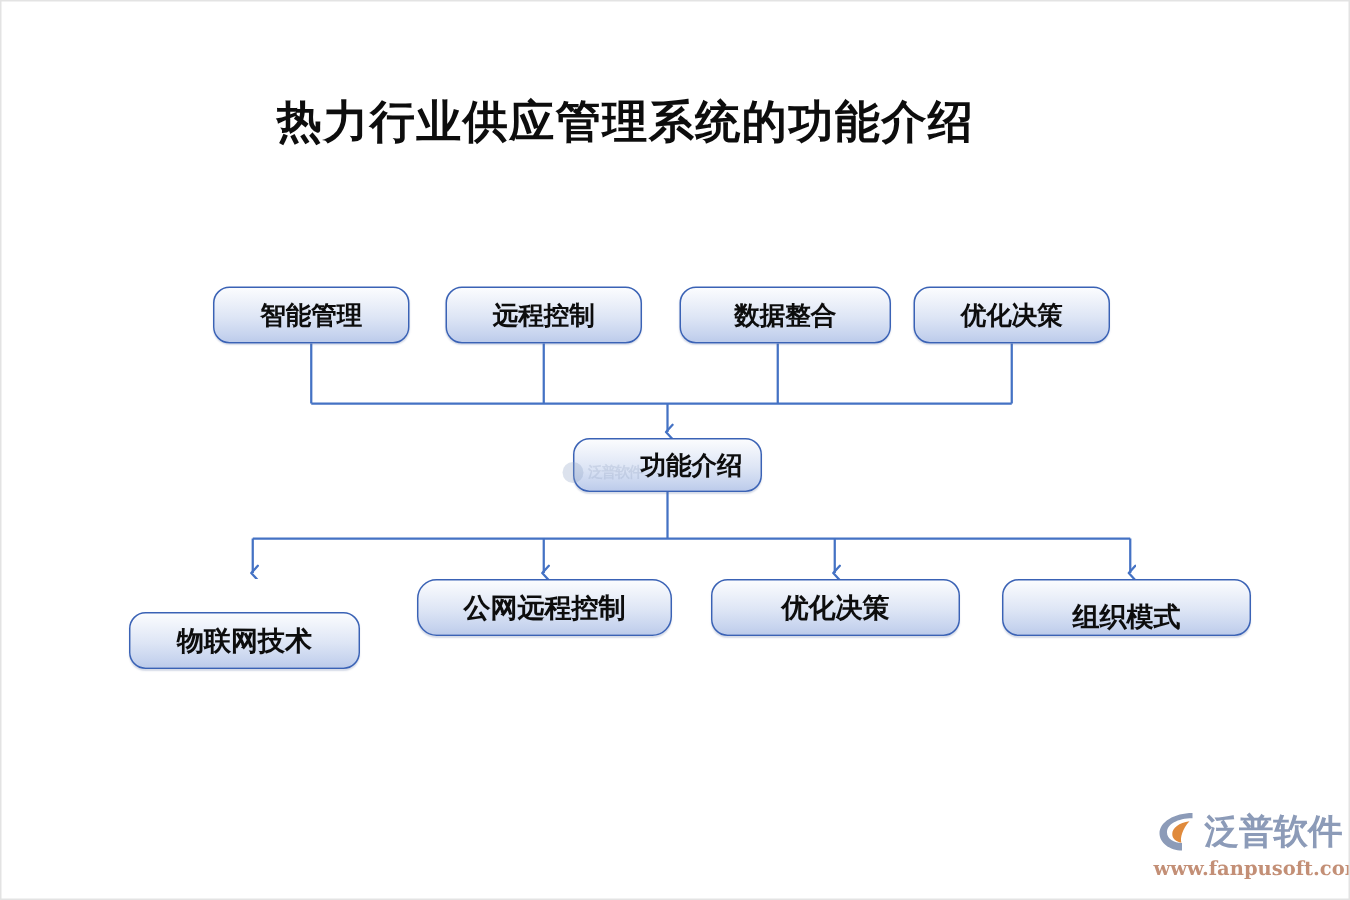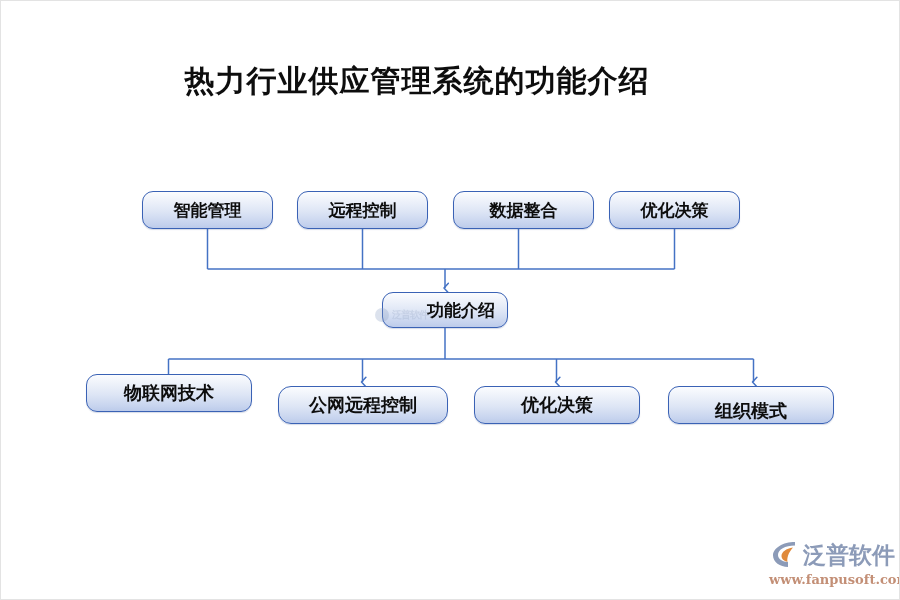--- a/index.html
+++ b/index.html
@@ -187,7 +187,7 @@
     <span class="gtext">泛普软件</span>
   </div>
 
-  <div class="node bottom" style="left:85px; top:373px; width:166px;">
+  <div class="node bottom" style="left:85px; top:407px; width:154px;">
     <span>物联网技术</span>
   </div>
   <div class="node bottom" style="left:277px; top:385px; width:170px;border-radius:13px;">

